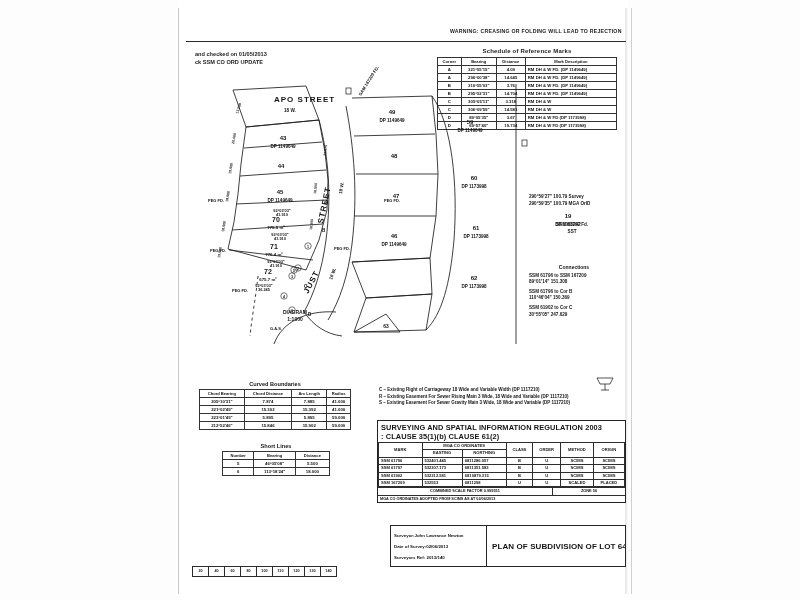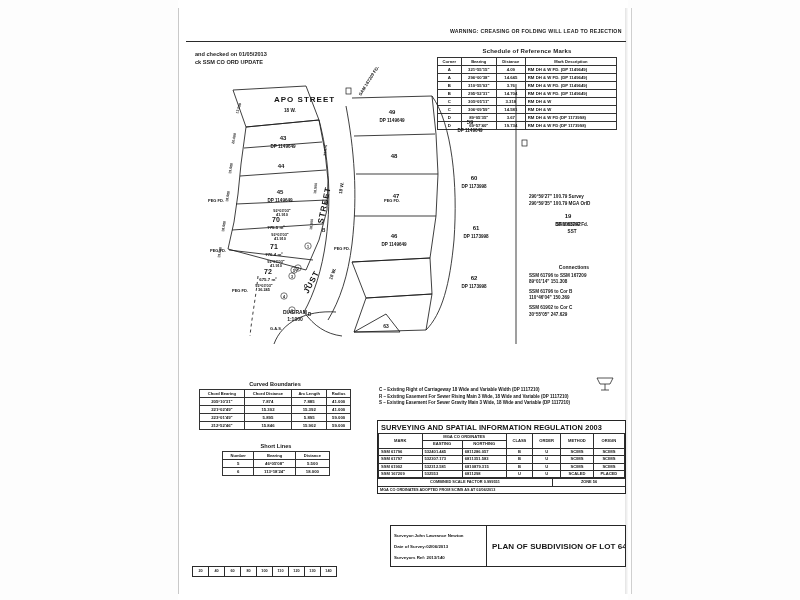--- a/index.html
+++ b/index.html
@@ -530,6 +530,7 @@
   <div class="ssi-box">
     <div class="ssi-head">
       <span>SURVEYING AND SPATIAL INFORMATION REGULATION 2003</span>
+      <span class="l2">: CLAUSE 35(1)(b)  CLAUSE 61(2)</span>
     </div>
     <table class="mga">
       <thead>

